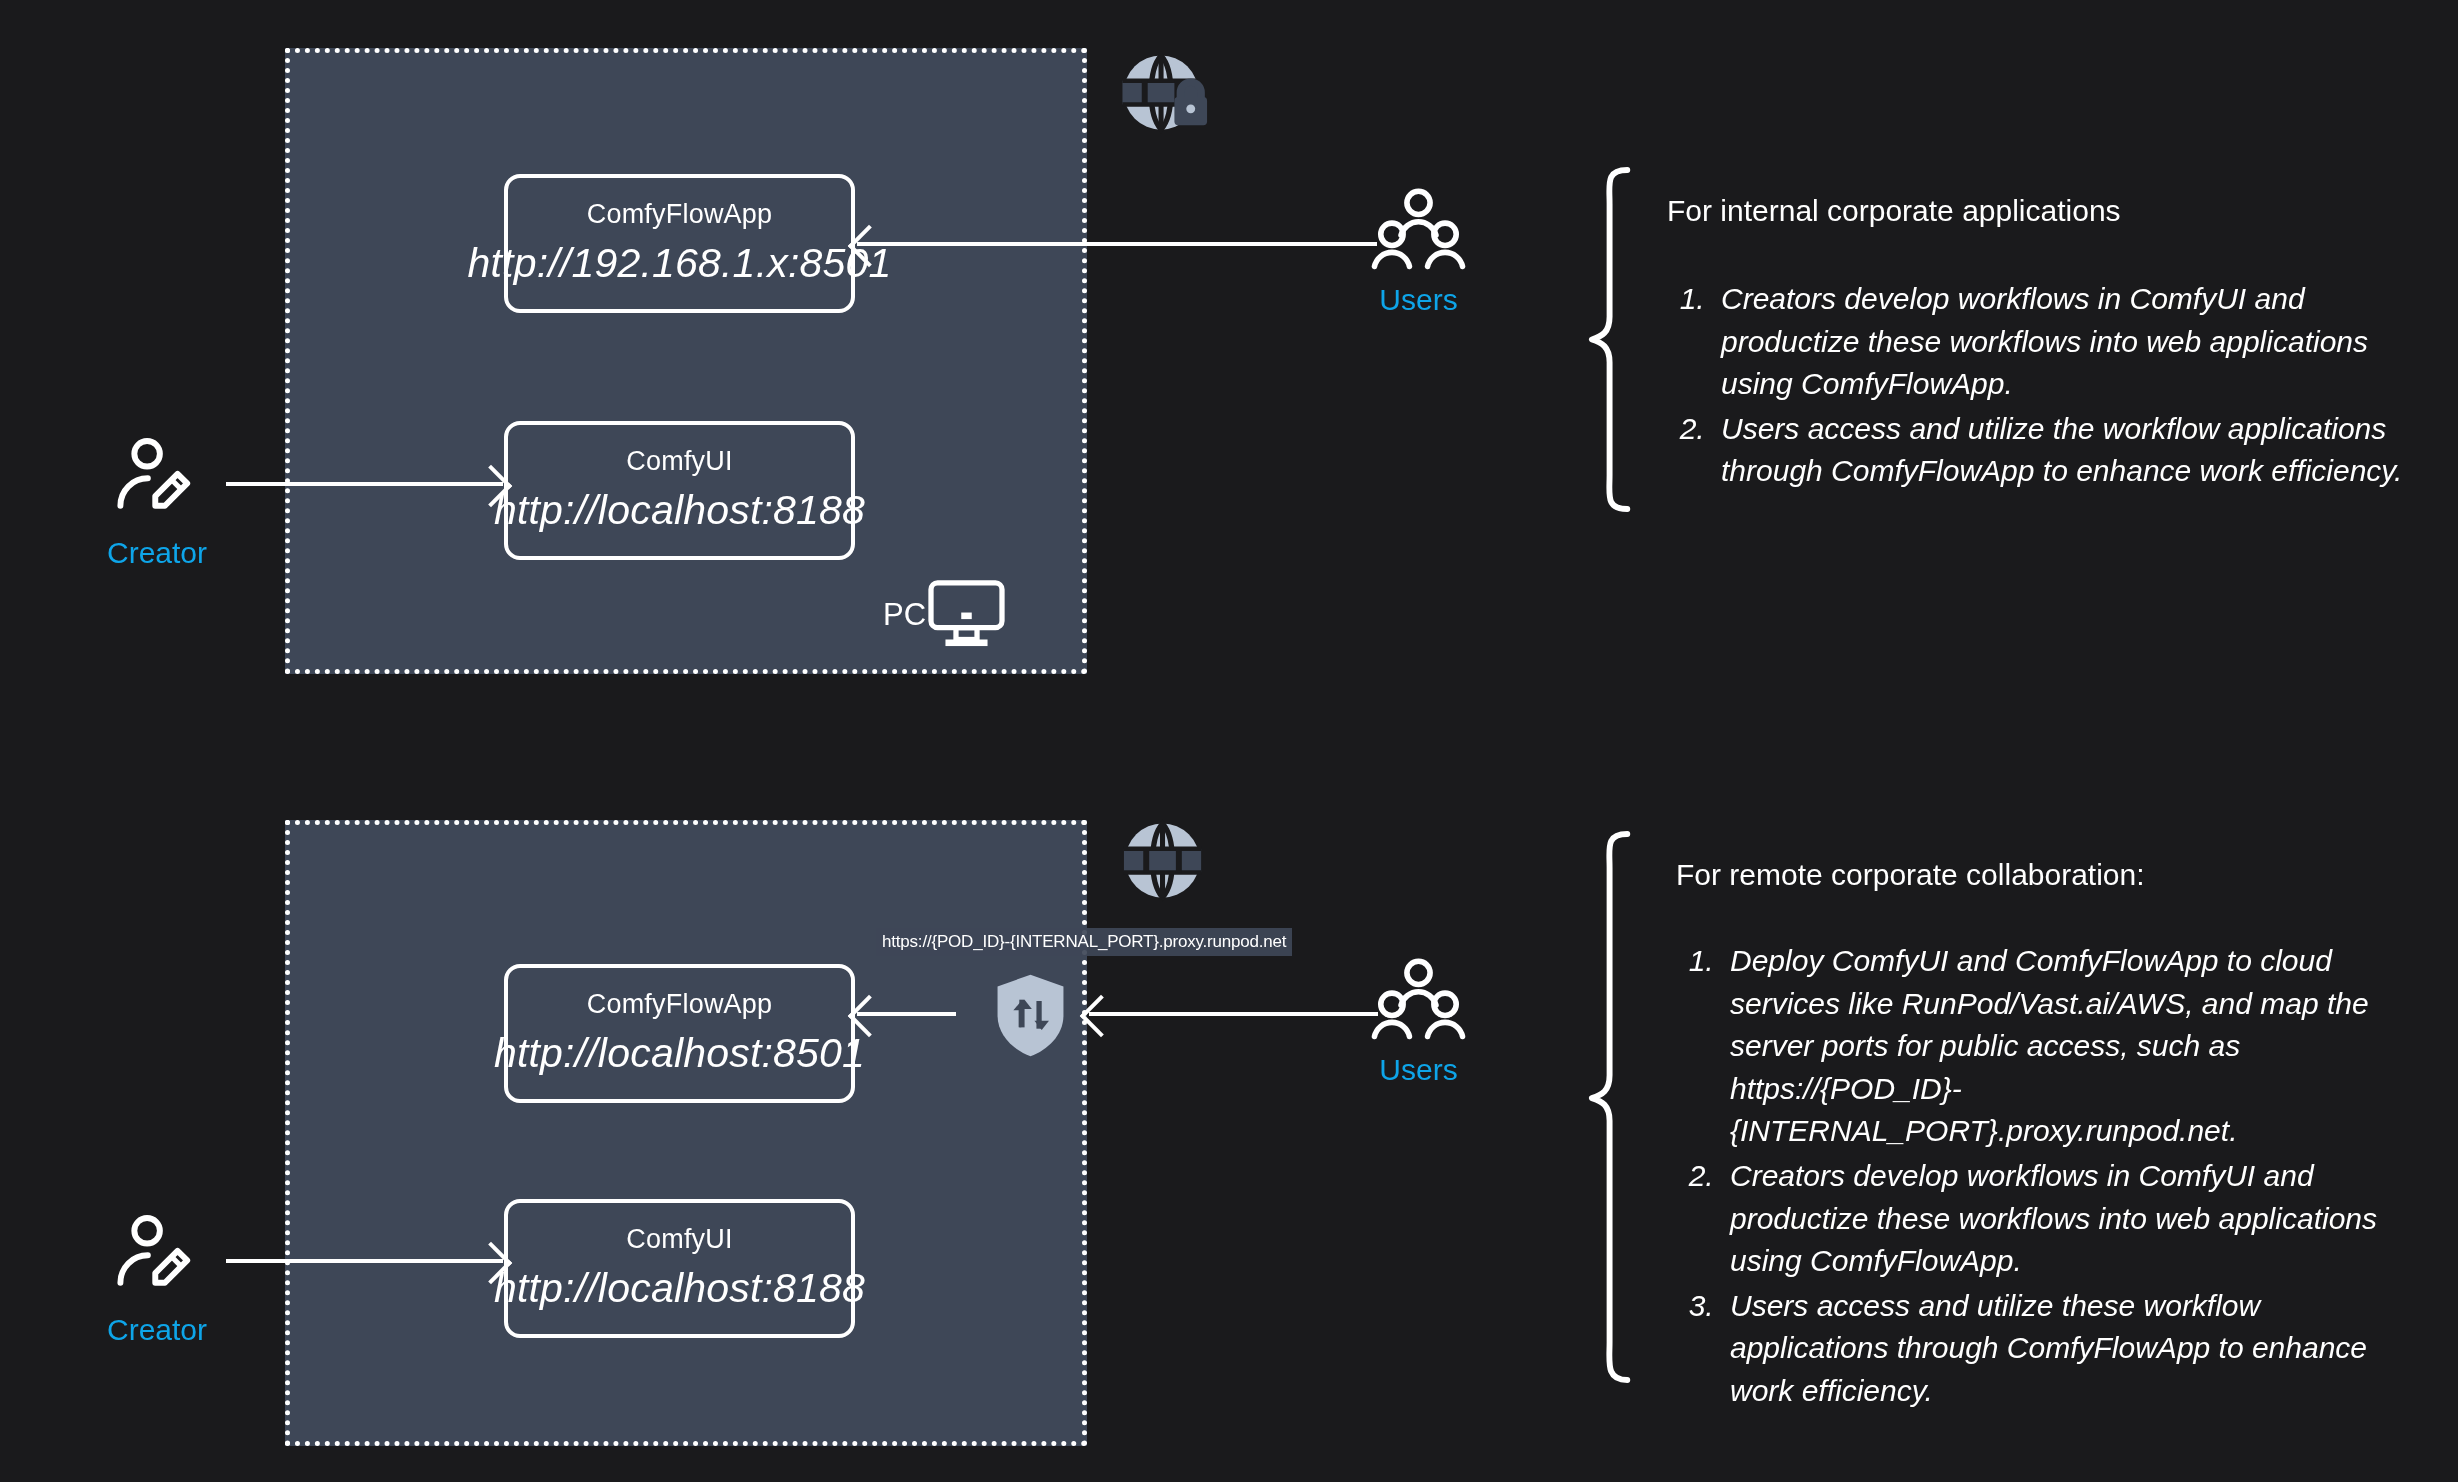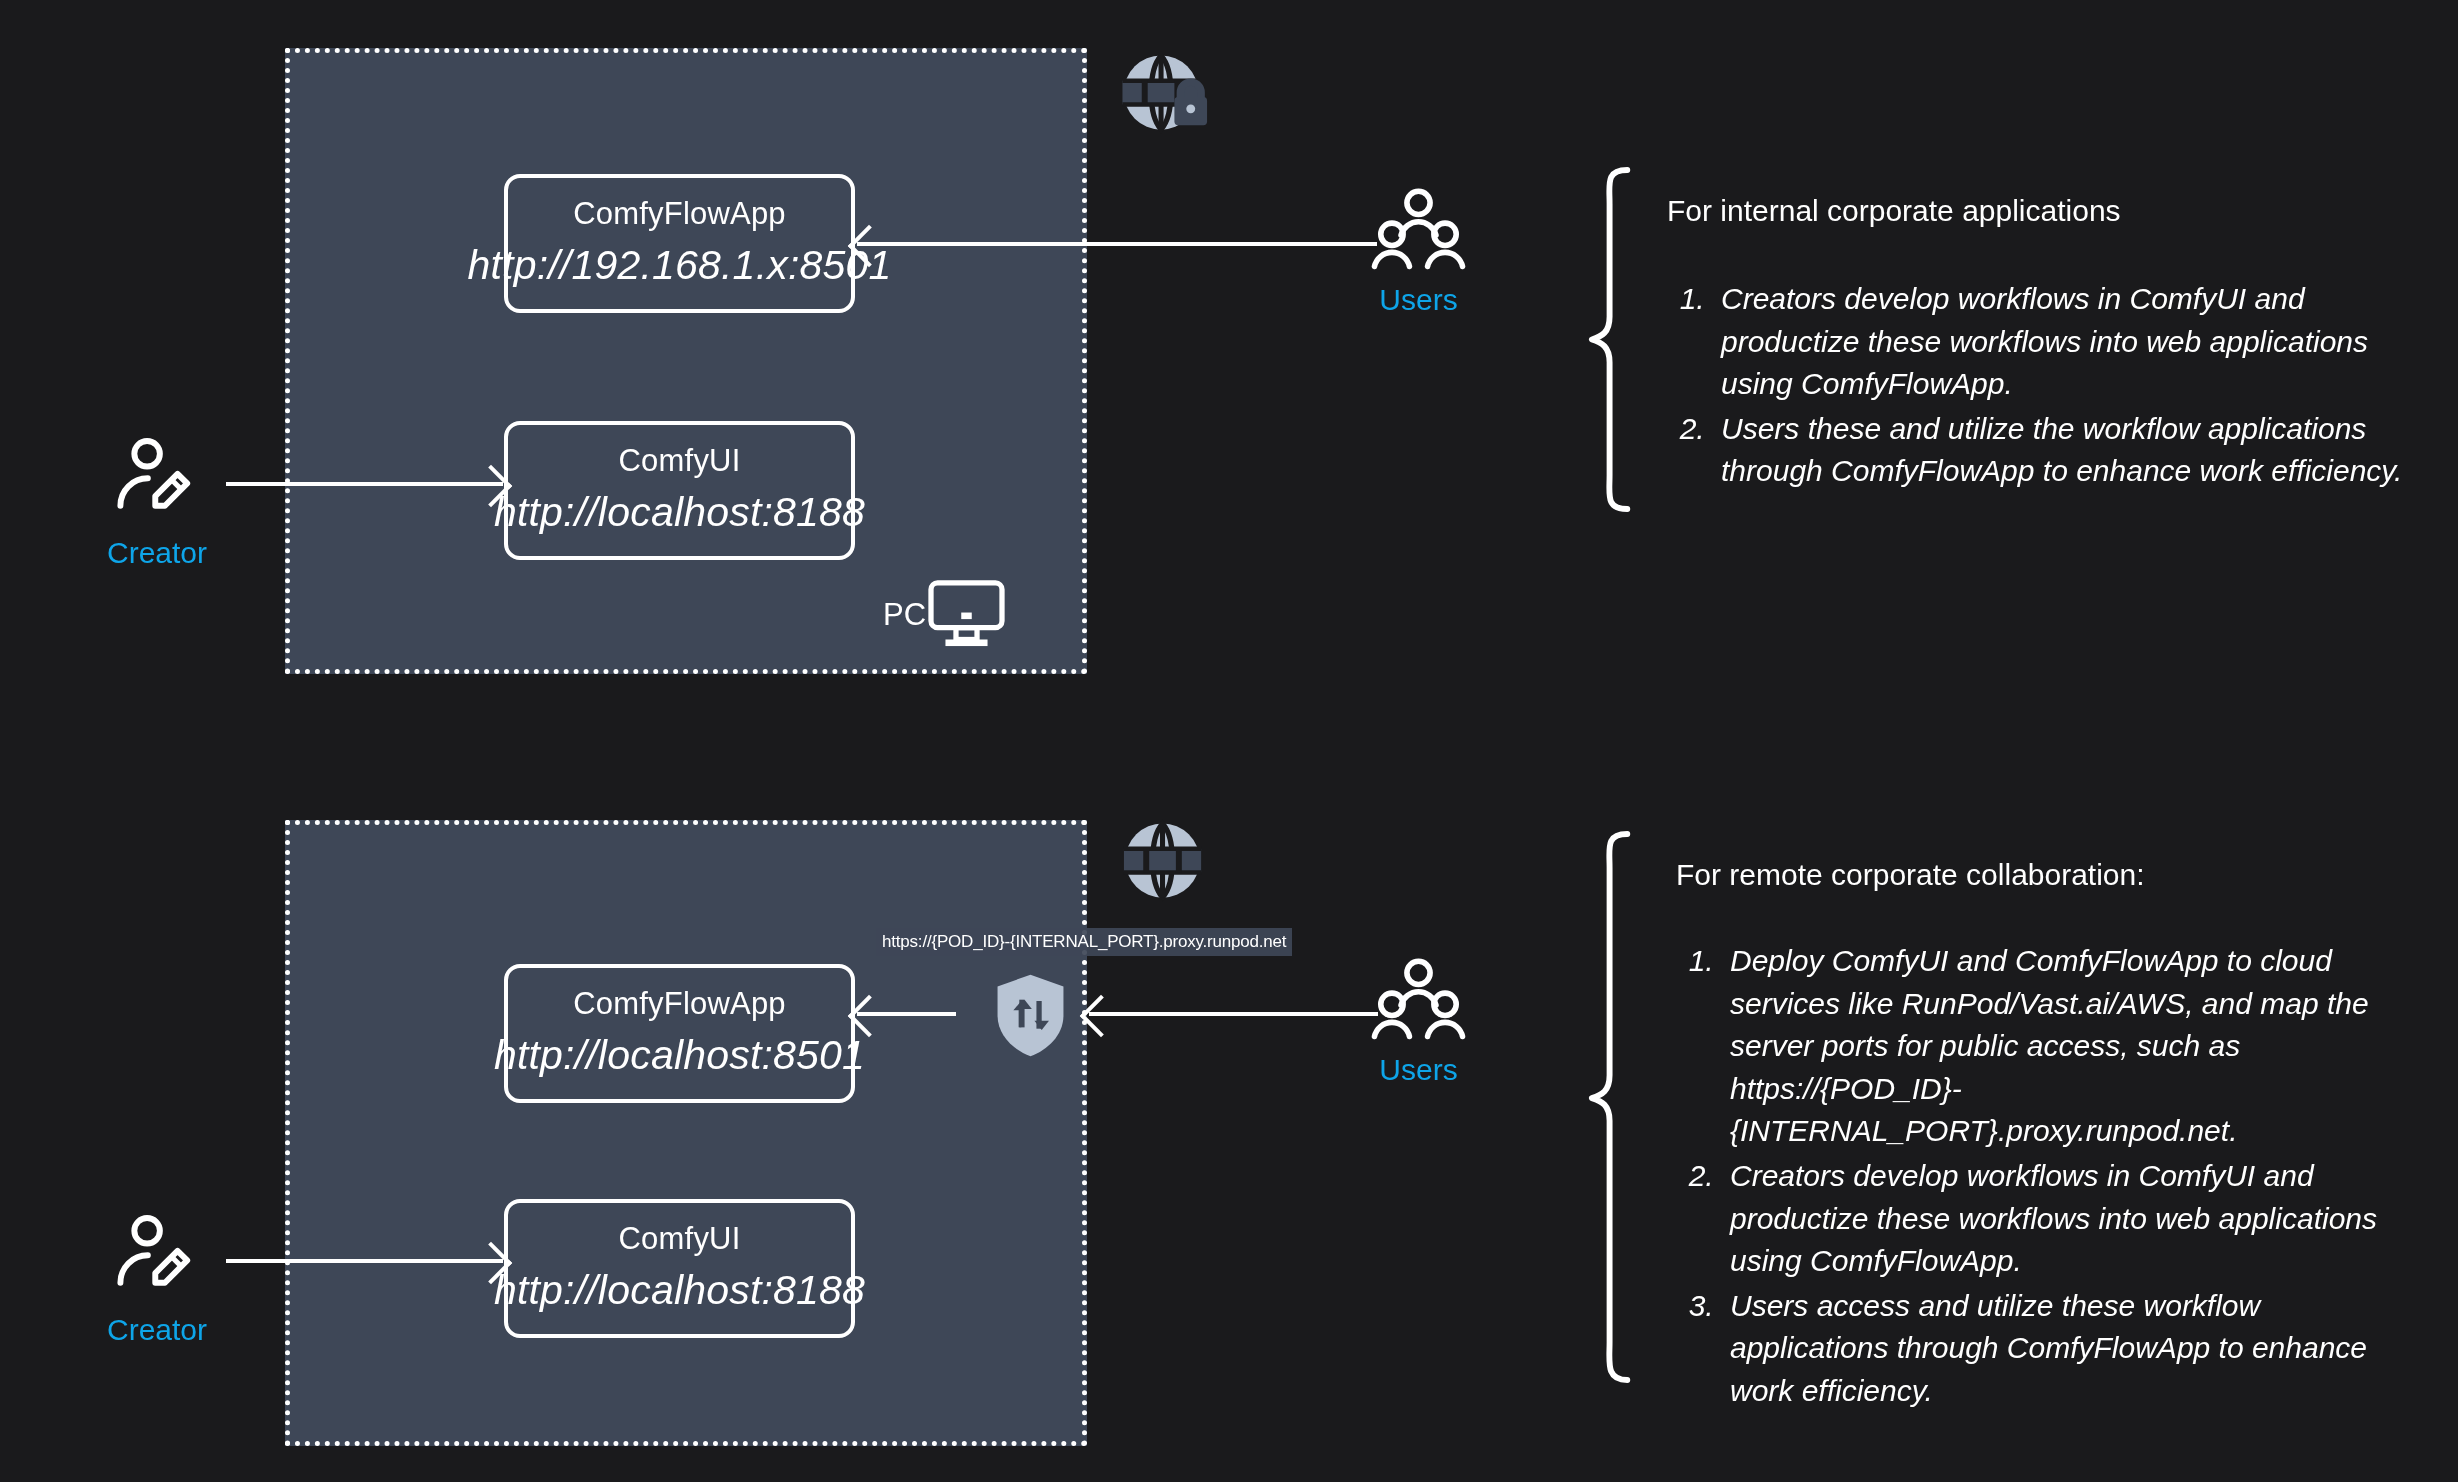--- a/index.html
+++ b/index.html
@@ -31,7 +31,7 @@
     align-items:center;justify-content:center;
     line-height:1.42;
   }
-  .svc-box .svc-title{font-size:31px;letter-spacing:0.2px;}
+  .svc-box .svc-title{font-size:27px;letter-spacing:0.2px;}
   .svc-box .svc-url  {font-size:41px;letter-spacing:0.2px;font-style:italic;}
 
   #box-flowapp-pc   {left:504px;top:174px; width:351px;height:139px;}

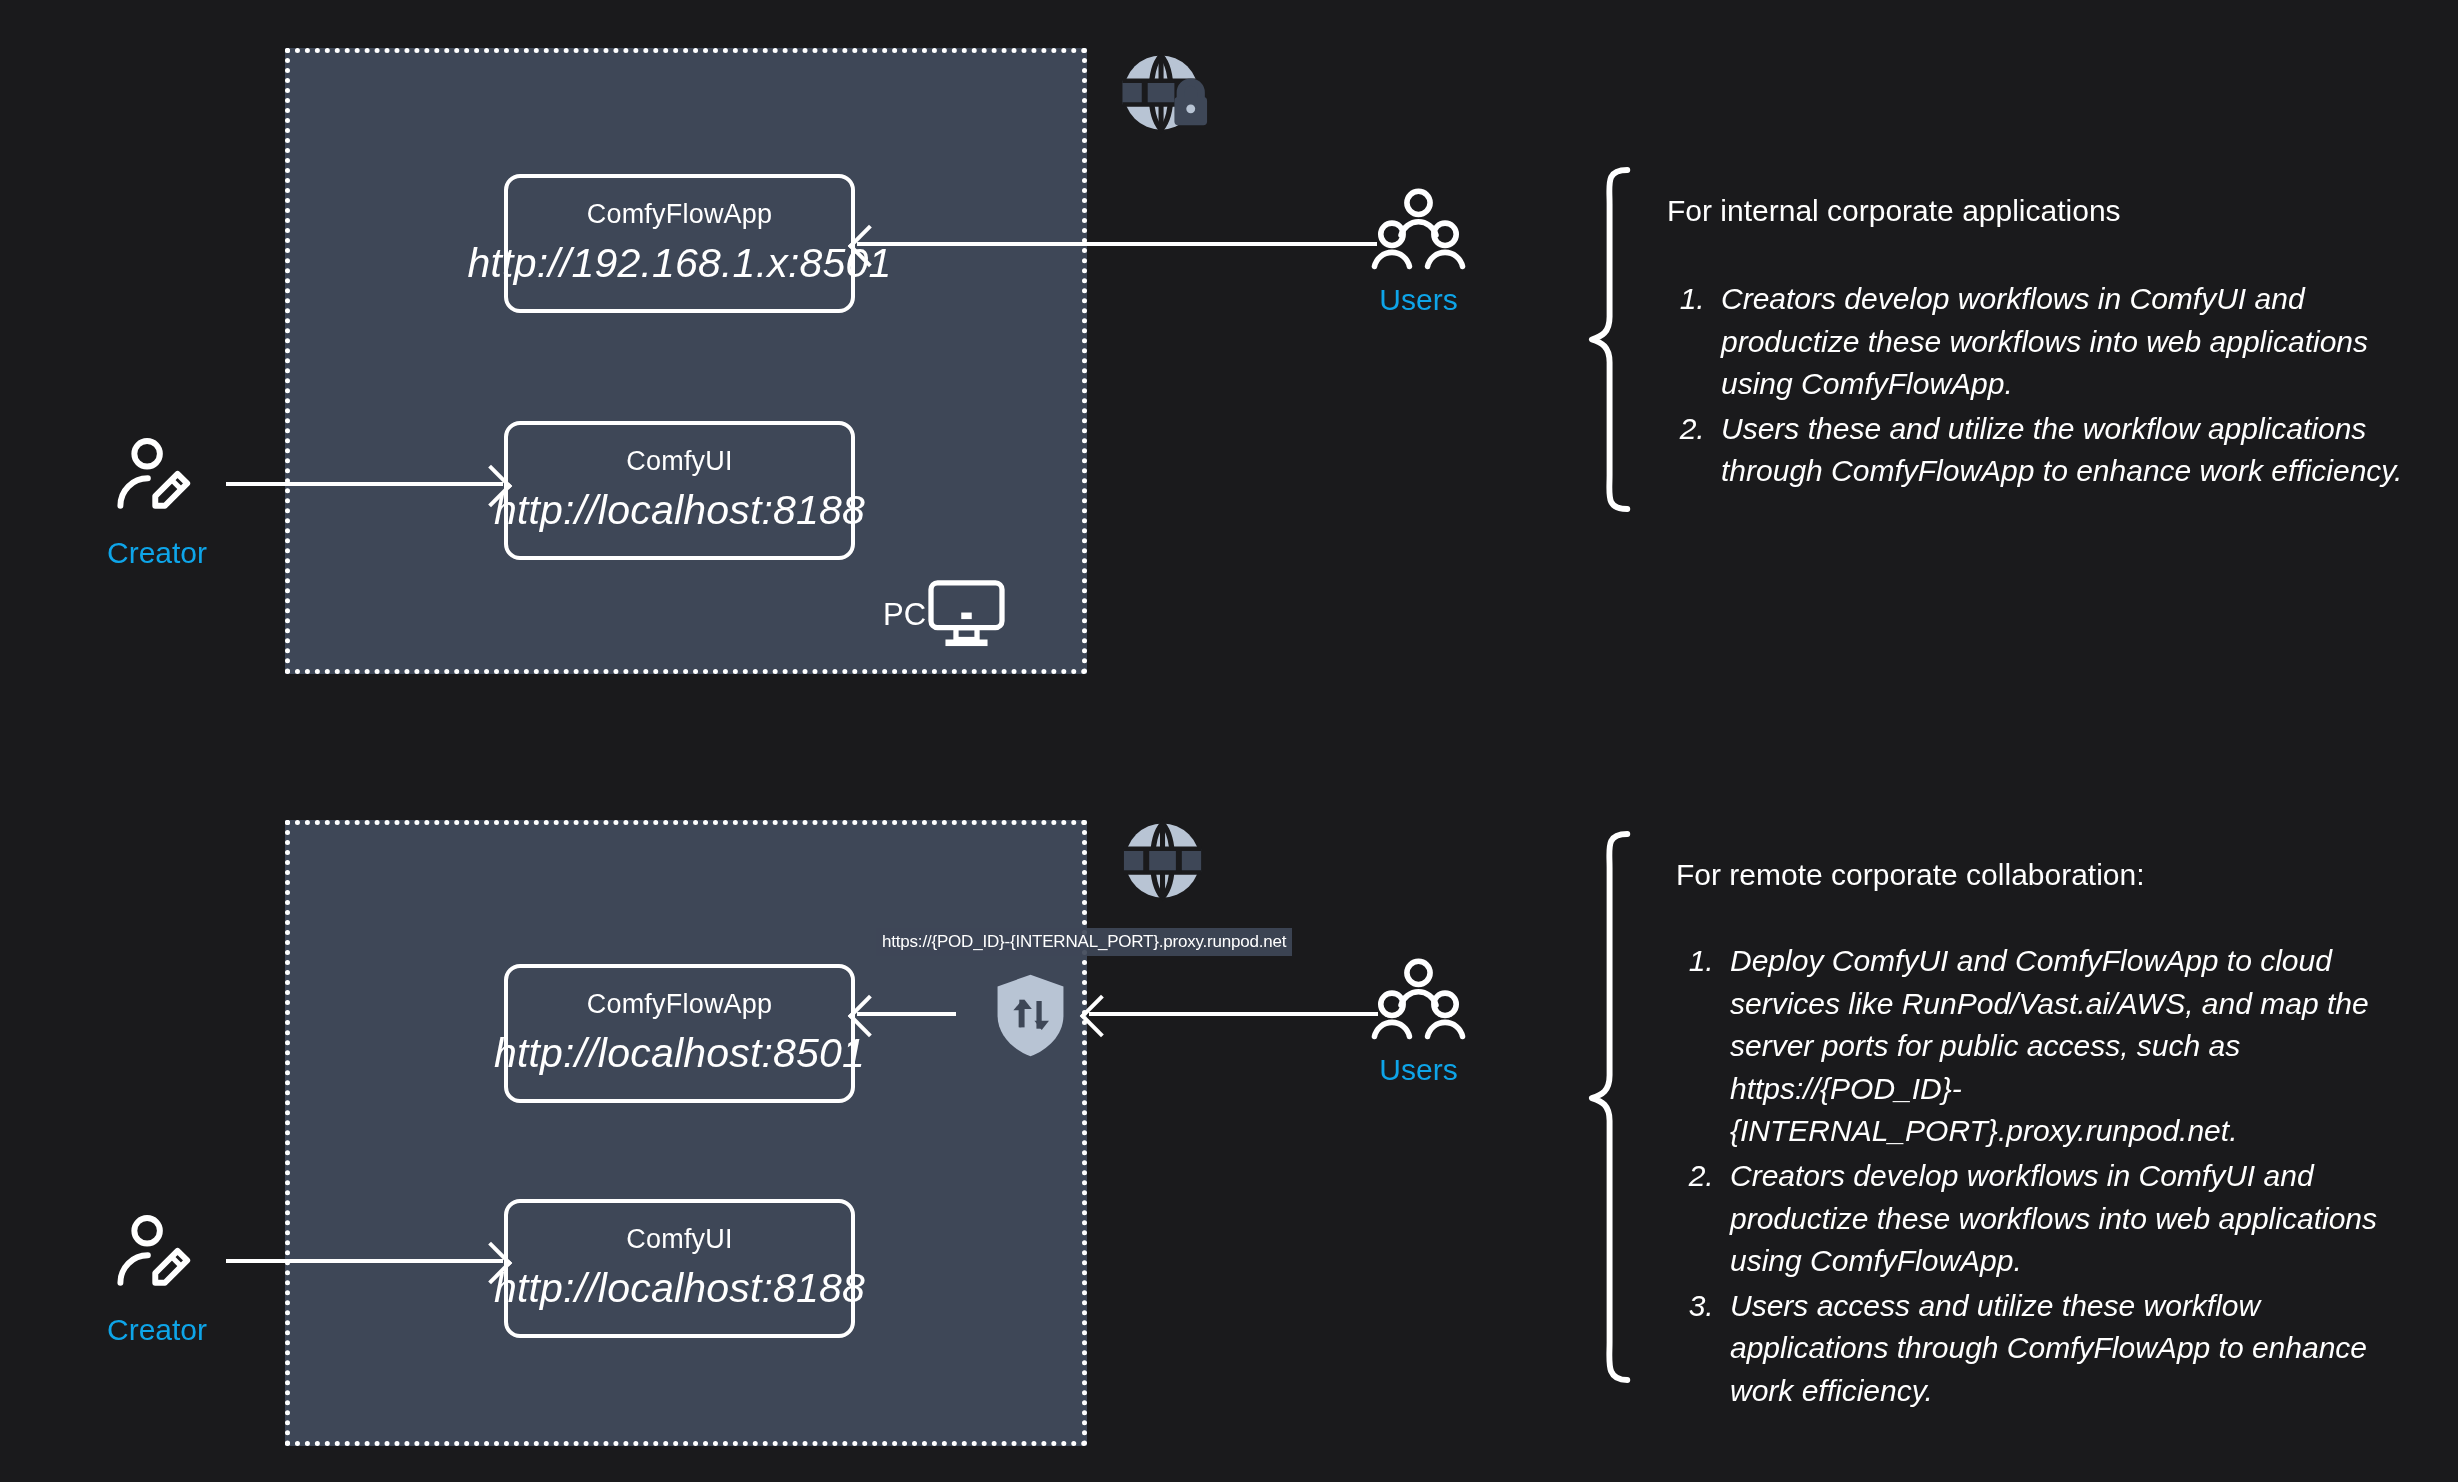--- a/index.html
+++ b/index.html
@@ -177,7 +177,7 @@
       <p class="desc-head">For internal corporate applications</p>
       <ol class="desc-list">
         <li>Creators develop workflows in ComfyUI and productize these workflows into web applications using ComfyFlowApp.</li>
-        <li>Users these and utilize the workflow applications through ComfyFlowApp to enhance work efficiency.</li>
+        <li>Users access and utilize the workflow applications through ComfyFlowApp to enhance work efficiency.</li>
       </ol>
     </div>
   </div>

